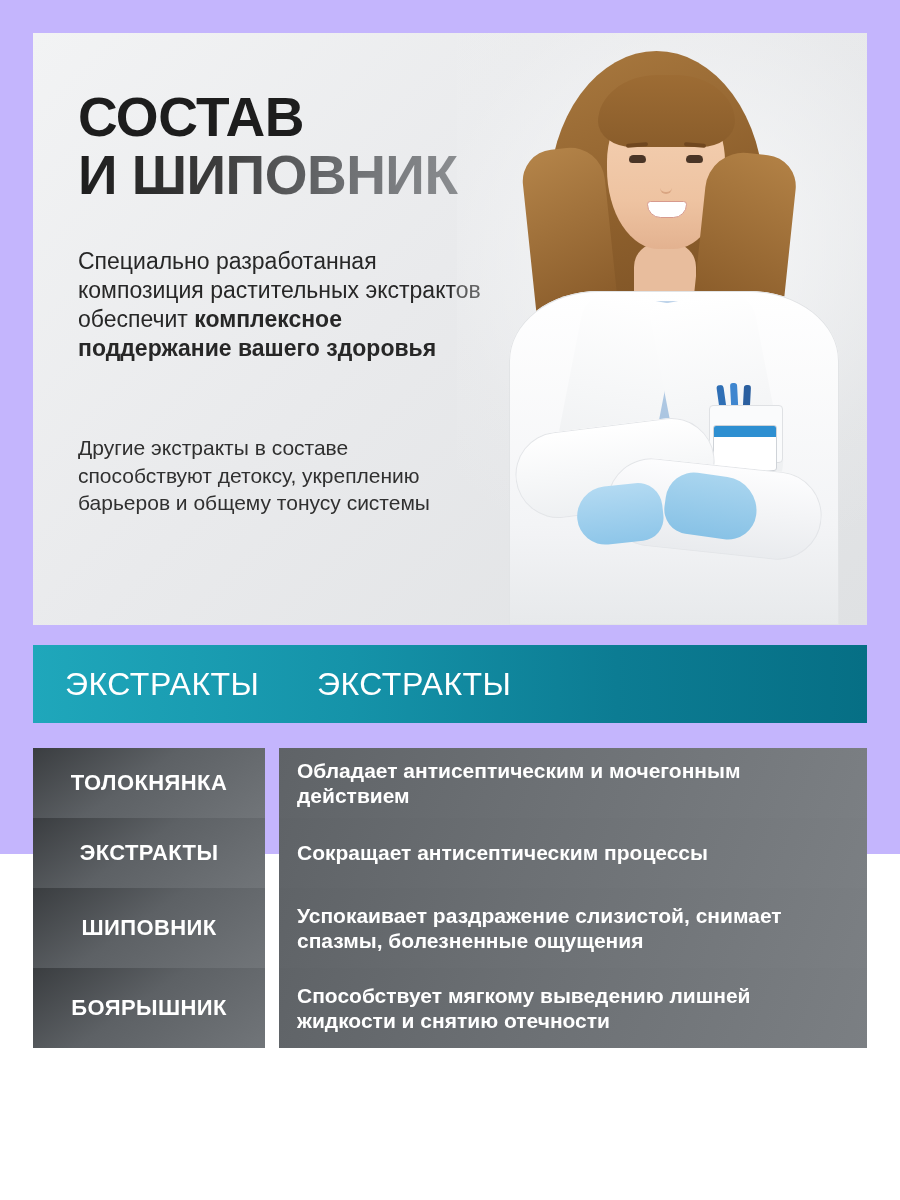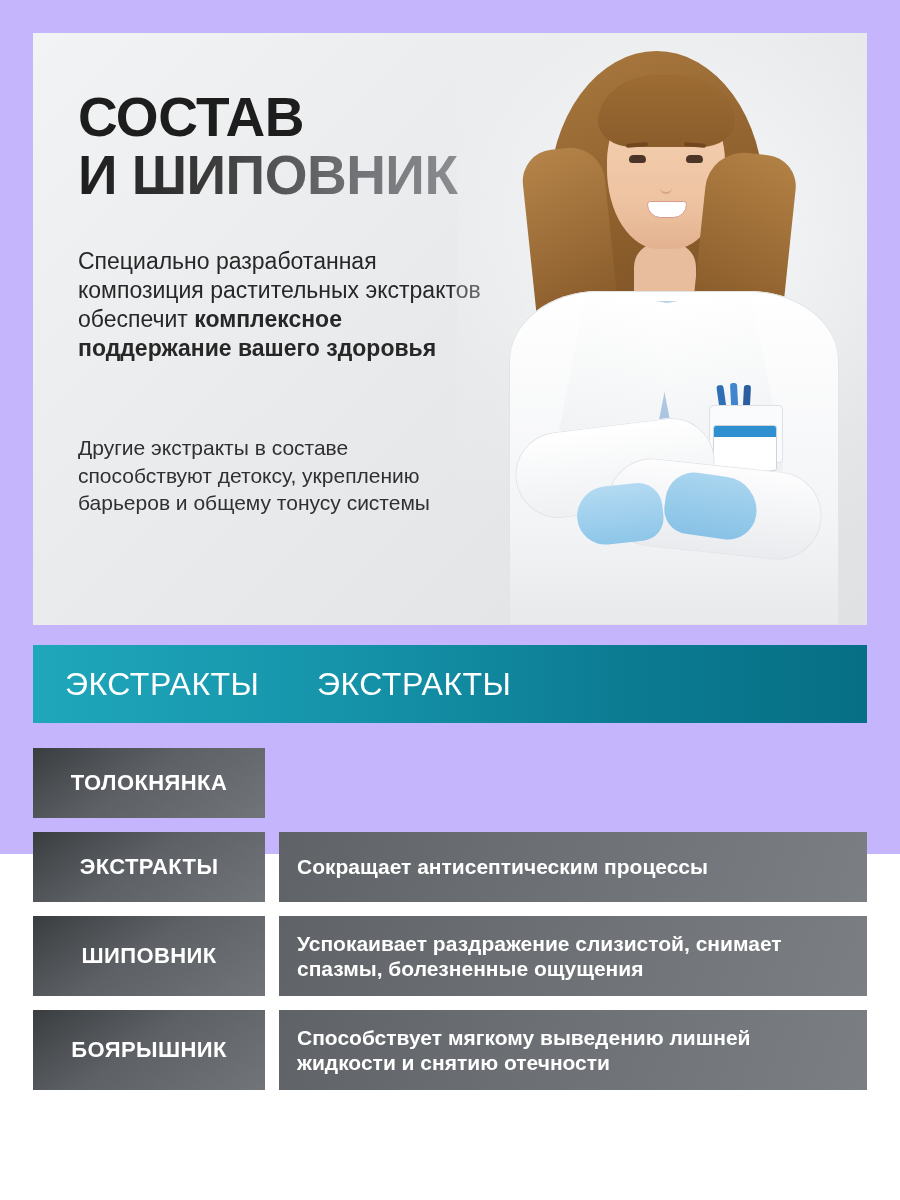--- a/index.html
+++ b/index.html
@@ -331,7 +331,6 @@
   .row {
     display: flex;
     align-items: stretch;
-    margin-bottom: 14px;
   }
   .cell-name {
     width: 232px;

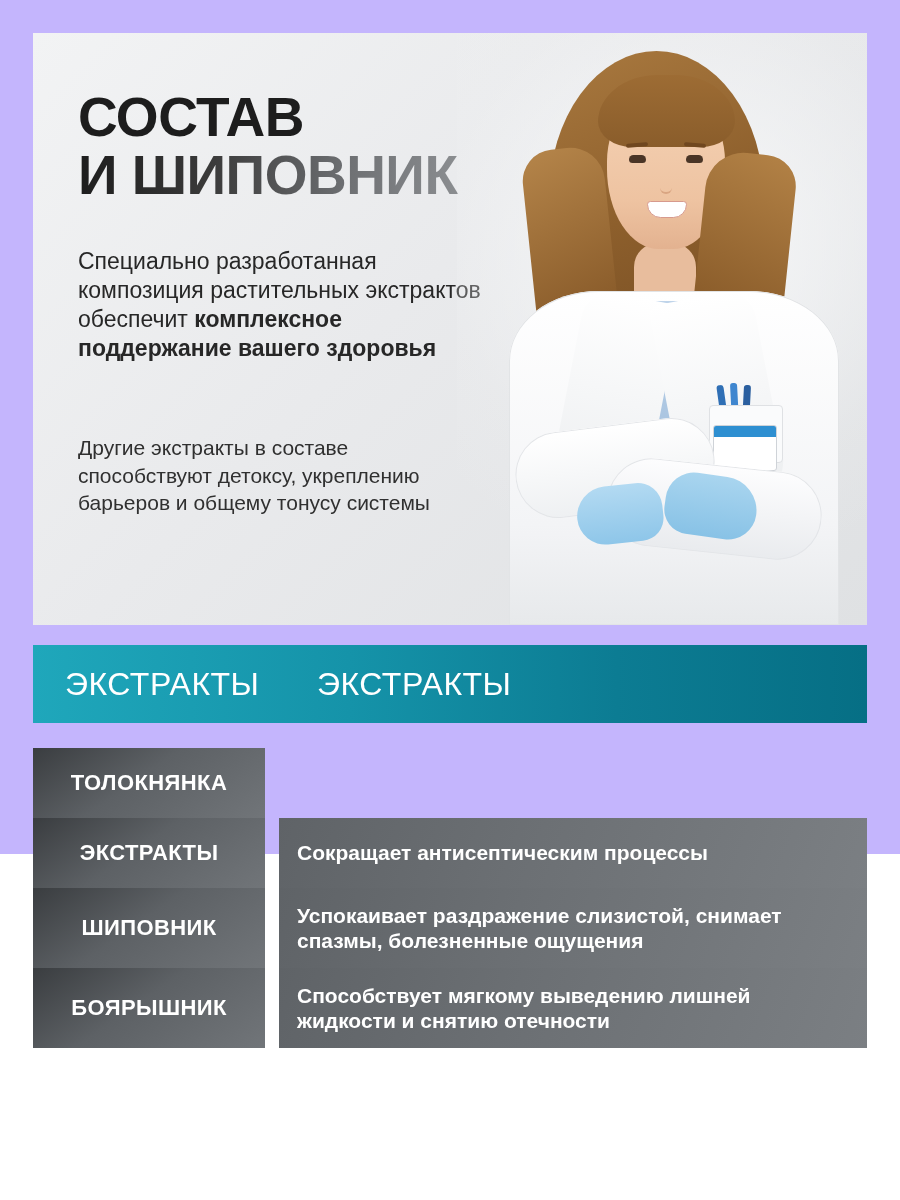--- a/index.html
+++ b/index.html
@@ -432,6 +432,9 @@
       <div class="cell-name">
         <span>ТОЛОКНЯНКА</span>
       </div>
+      <div class="cell-prop">
+        <span>Обладает антисептическим и мочегонным действием</span>
+      </div>
     </div>
 
     <div class="row">

